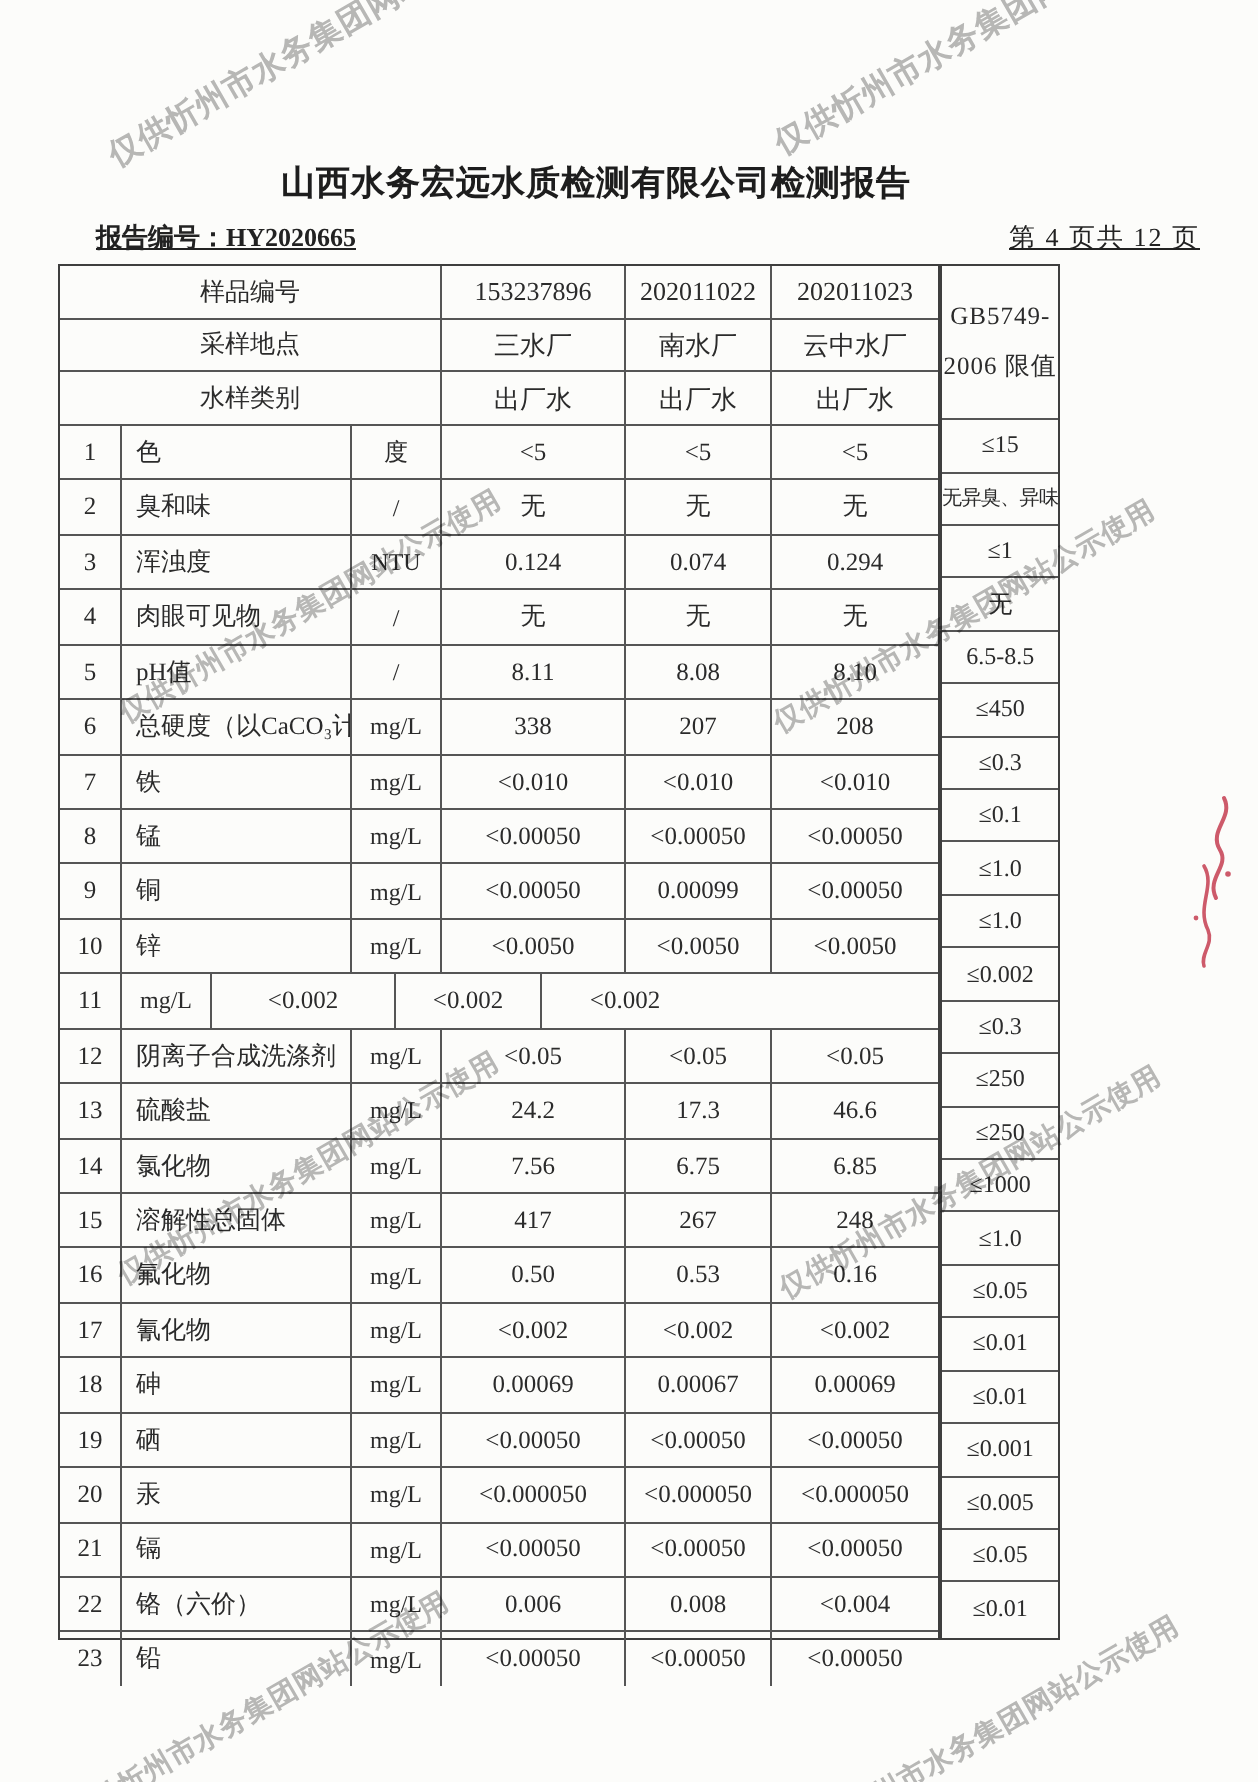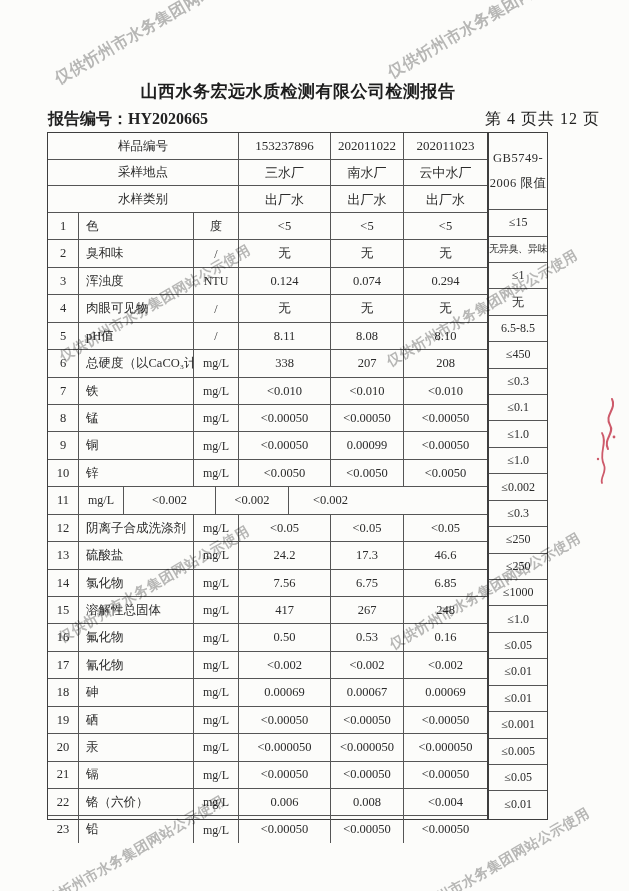--- a/index.html
+++ b/index.html
@@ -18,7 +18,7 @@
   .meta{
     position:absolute; left:48px; top:109px; width:552px; height:20px;
     display:flex; justify-content:space-between; align-items:center;
-    font-size:16px; font-weight:600; color:#222;
+    font-size:13px; font-weight:600; color:#222;text-decoration:underline;
   }
   .meta .pageinfo{font-weight:500; letter-spacing:1px;}
   

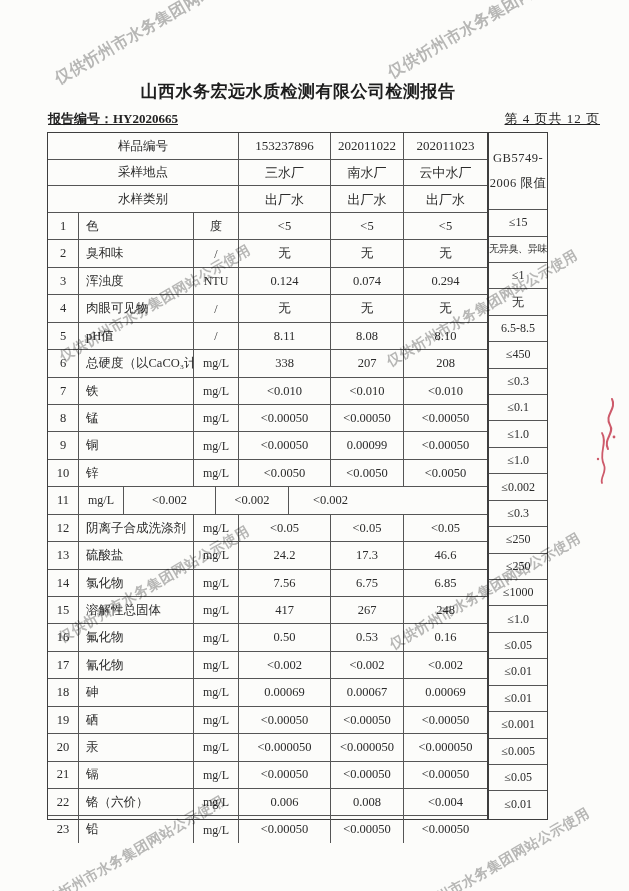--- a/index.html
+++ b/index.html
@@ -23,7 +23,7 @@
   .meta .pageinfo{font-weight:500; letter-spacing:1px;}
   
   .report-table{
-    position:absolute; left:47px; top:132px; width:488px; height:688px;
+    position:absolute; left:29px; top:132px; width:488px; height:688px;
     display:flex; align-items:stretch;
   }
   .main-table{

